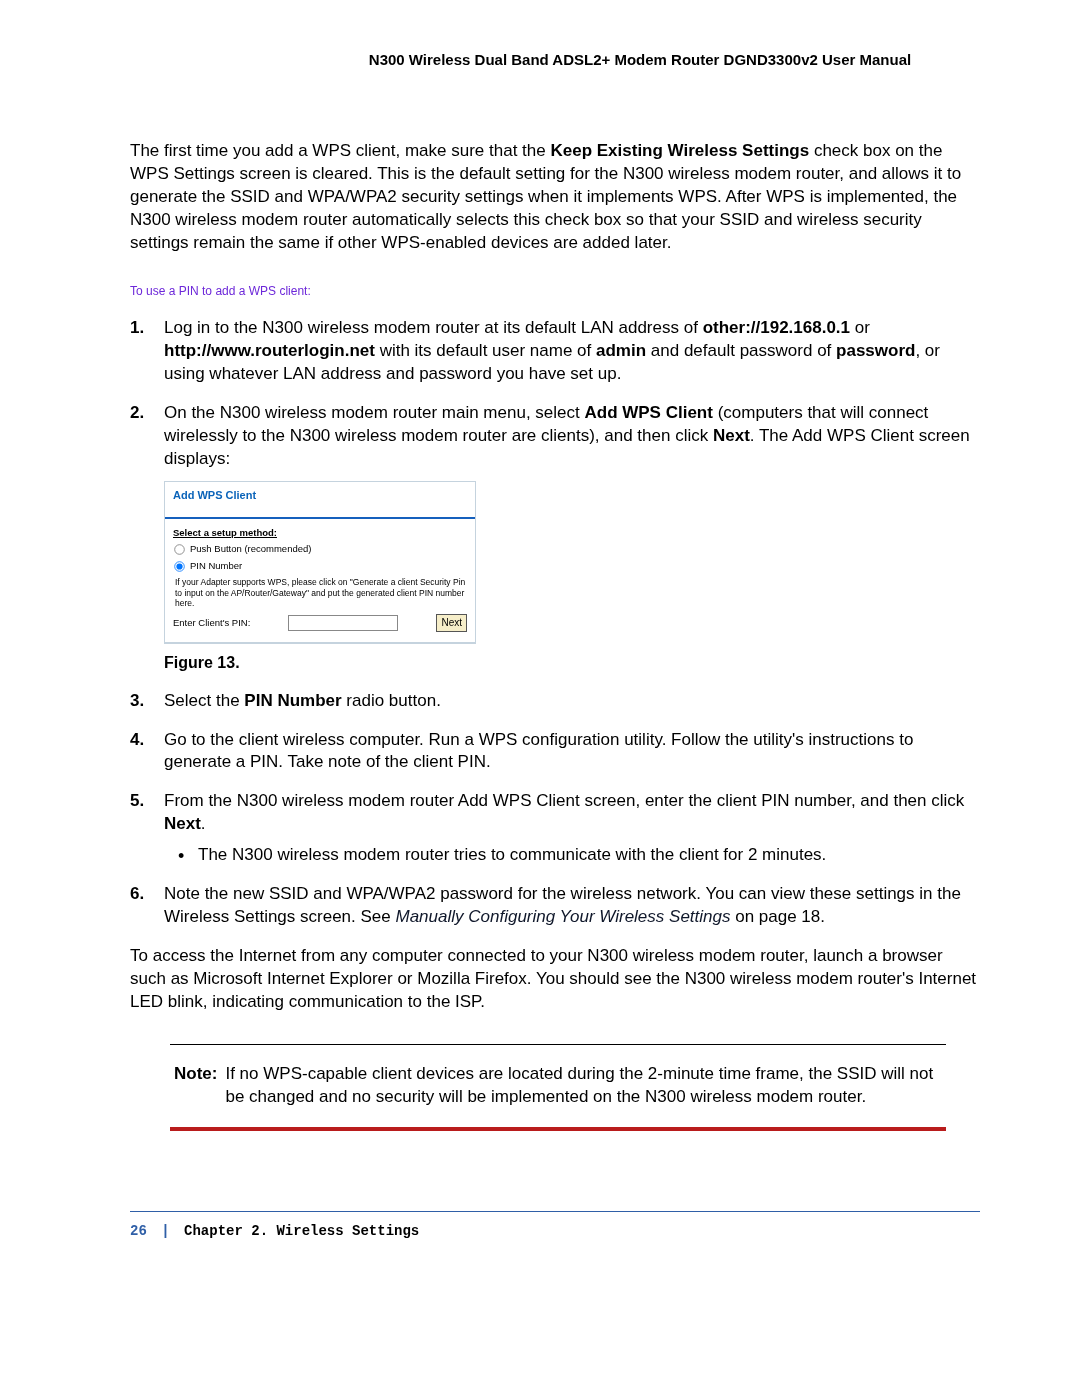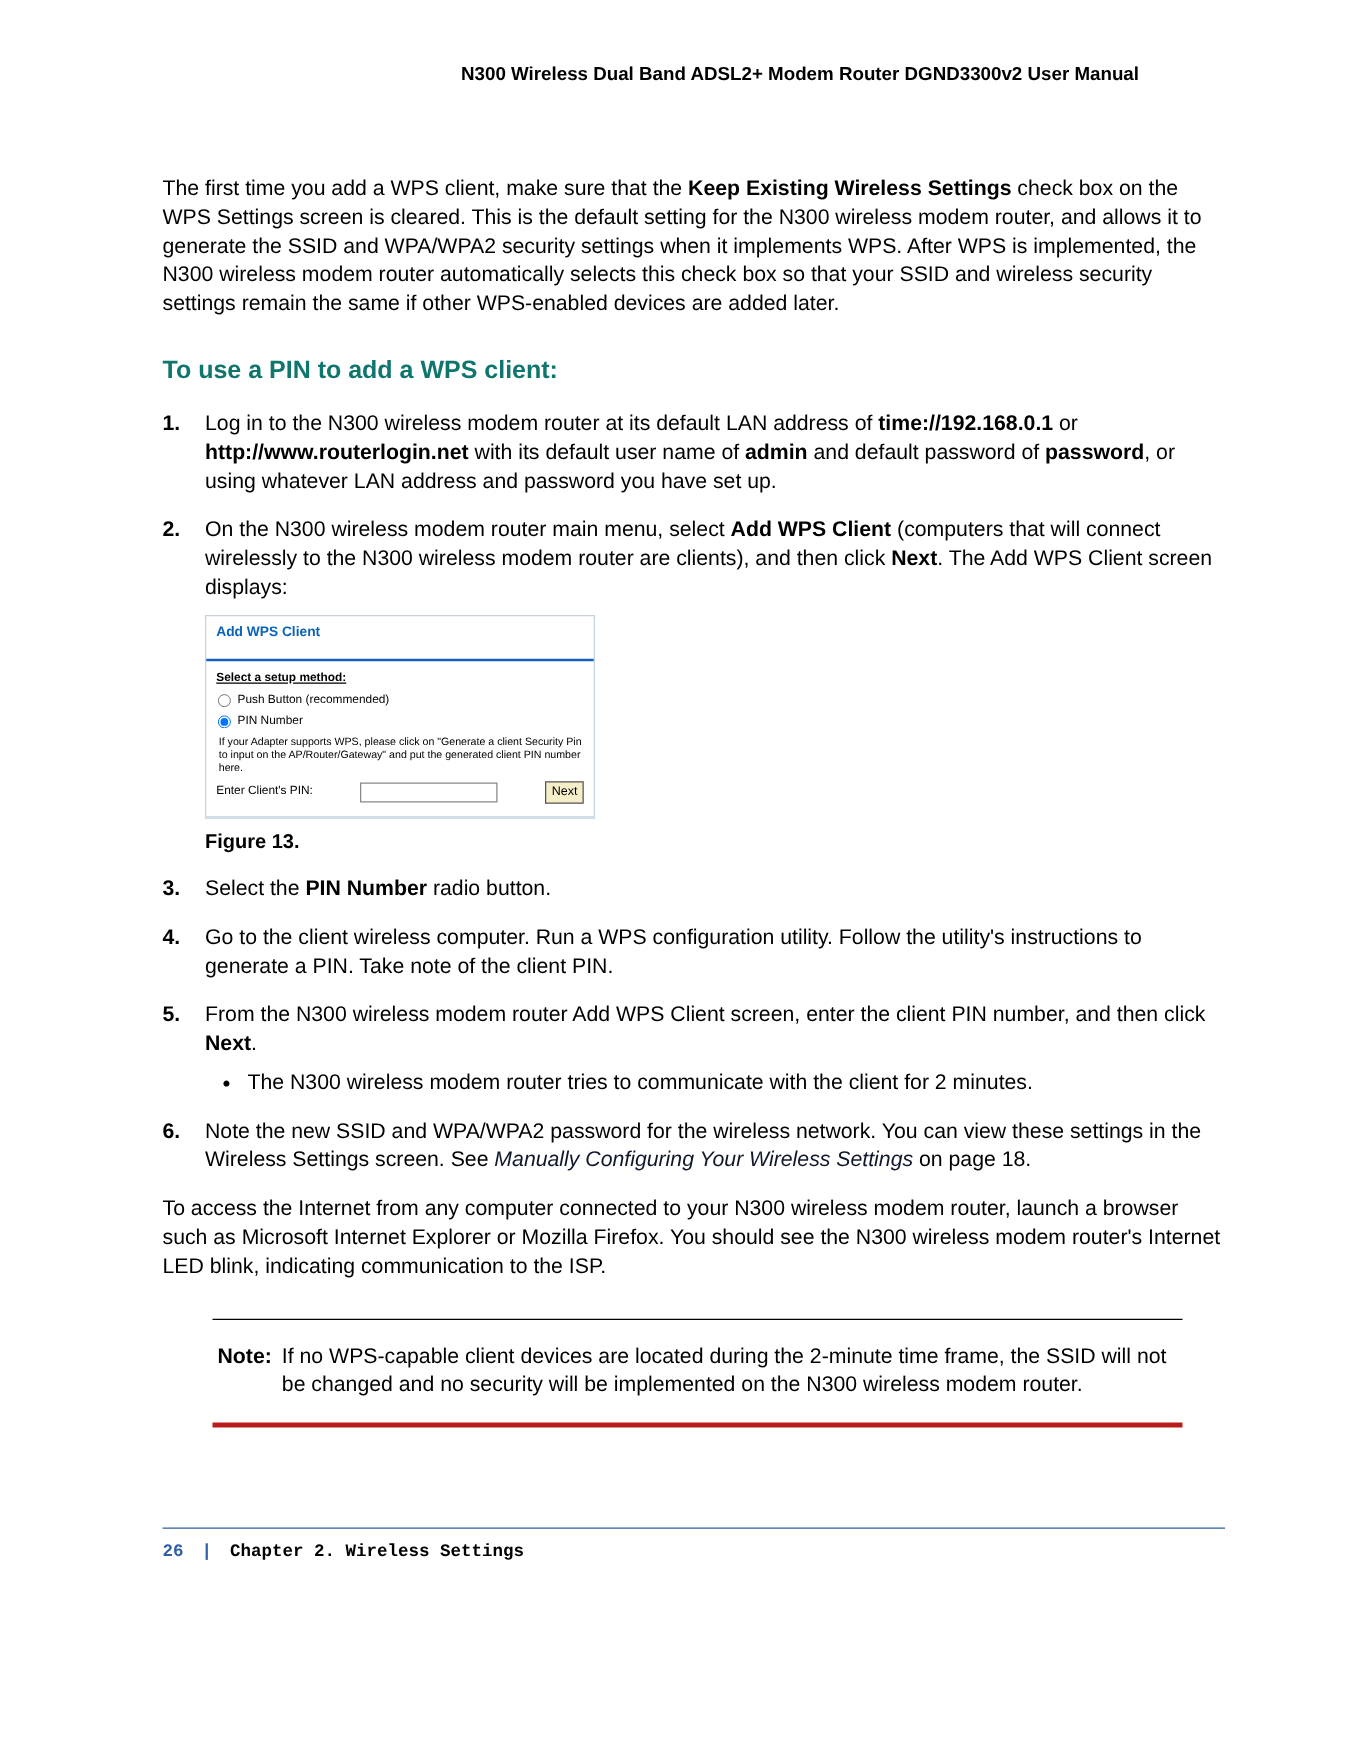--- a/index.html
+++ b/index.html
@@ -30,9 +30,9 @@
     margin: 0 0 28px 0;
   }
   .section-heading {
-    color: #0f766e;
-    font-weight: bold;
-    font-size: 20px;
+    color: #6d28d9;
+    font-weight: normal;
+    font-size: 12px;
     margin: 0 0 18px 0;
   }
   ol.numbered {

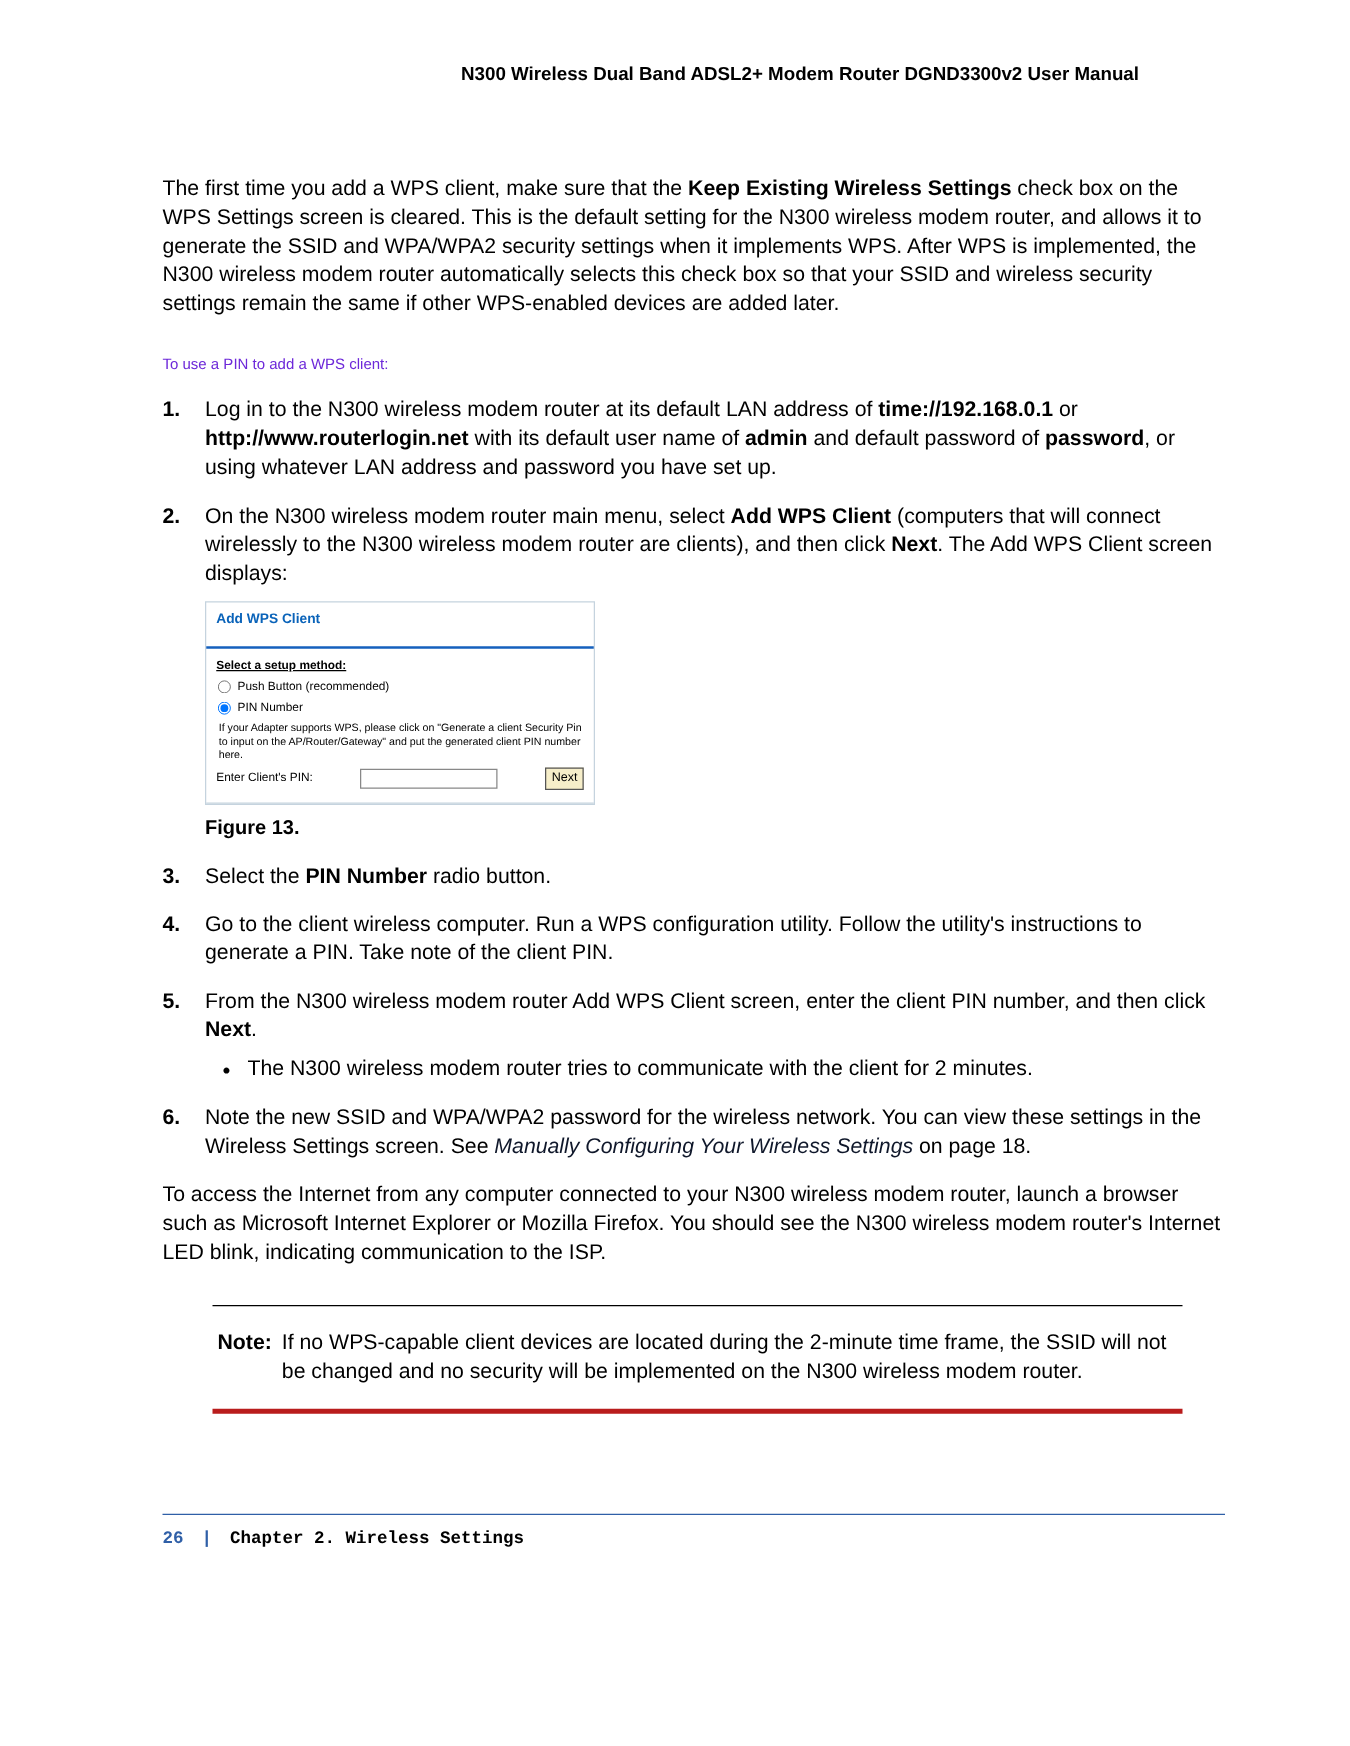--- a/index.html
+++ b/index.html
@@ -209,7 +209,7 @@
 
     <li>
       <span class="num">1.</span>
-      <span>Log in to the N300 wireless modem router at its default LAN address of </span><b>time://192.168.0.1</b><span> or </span><b>http://www.routerlogin.net</b><span> with its default user name of </span><b>admin</b><span> and default password of </span><b>password</b><span>, or using whatever LAN address and password you have set up.</span>
+      <span>Log in to the N300 wireless modem router at its default LAN address of </span><b>other://192.168.0.1</b><span> or </span><b>http://www.routerlogin.net</b><span> with its default user name of </span><b>admin</b><span> and default password of </span><b>password</b><span>, or using whatever LAN address and password you have set up.</span>
     </li>
 
     <li>

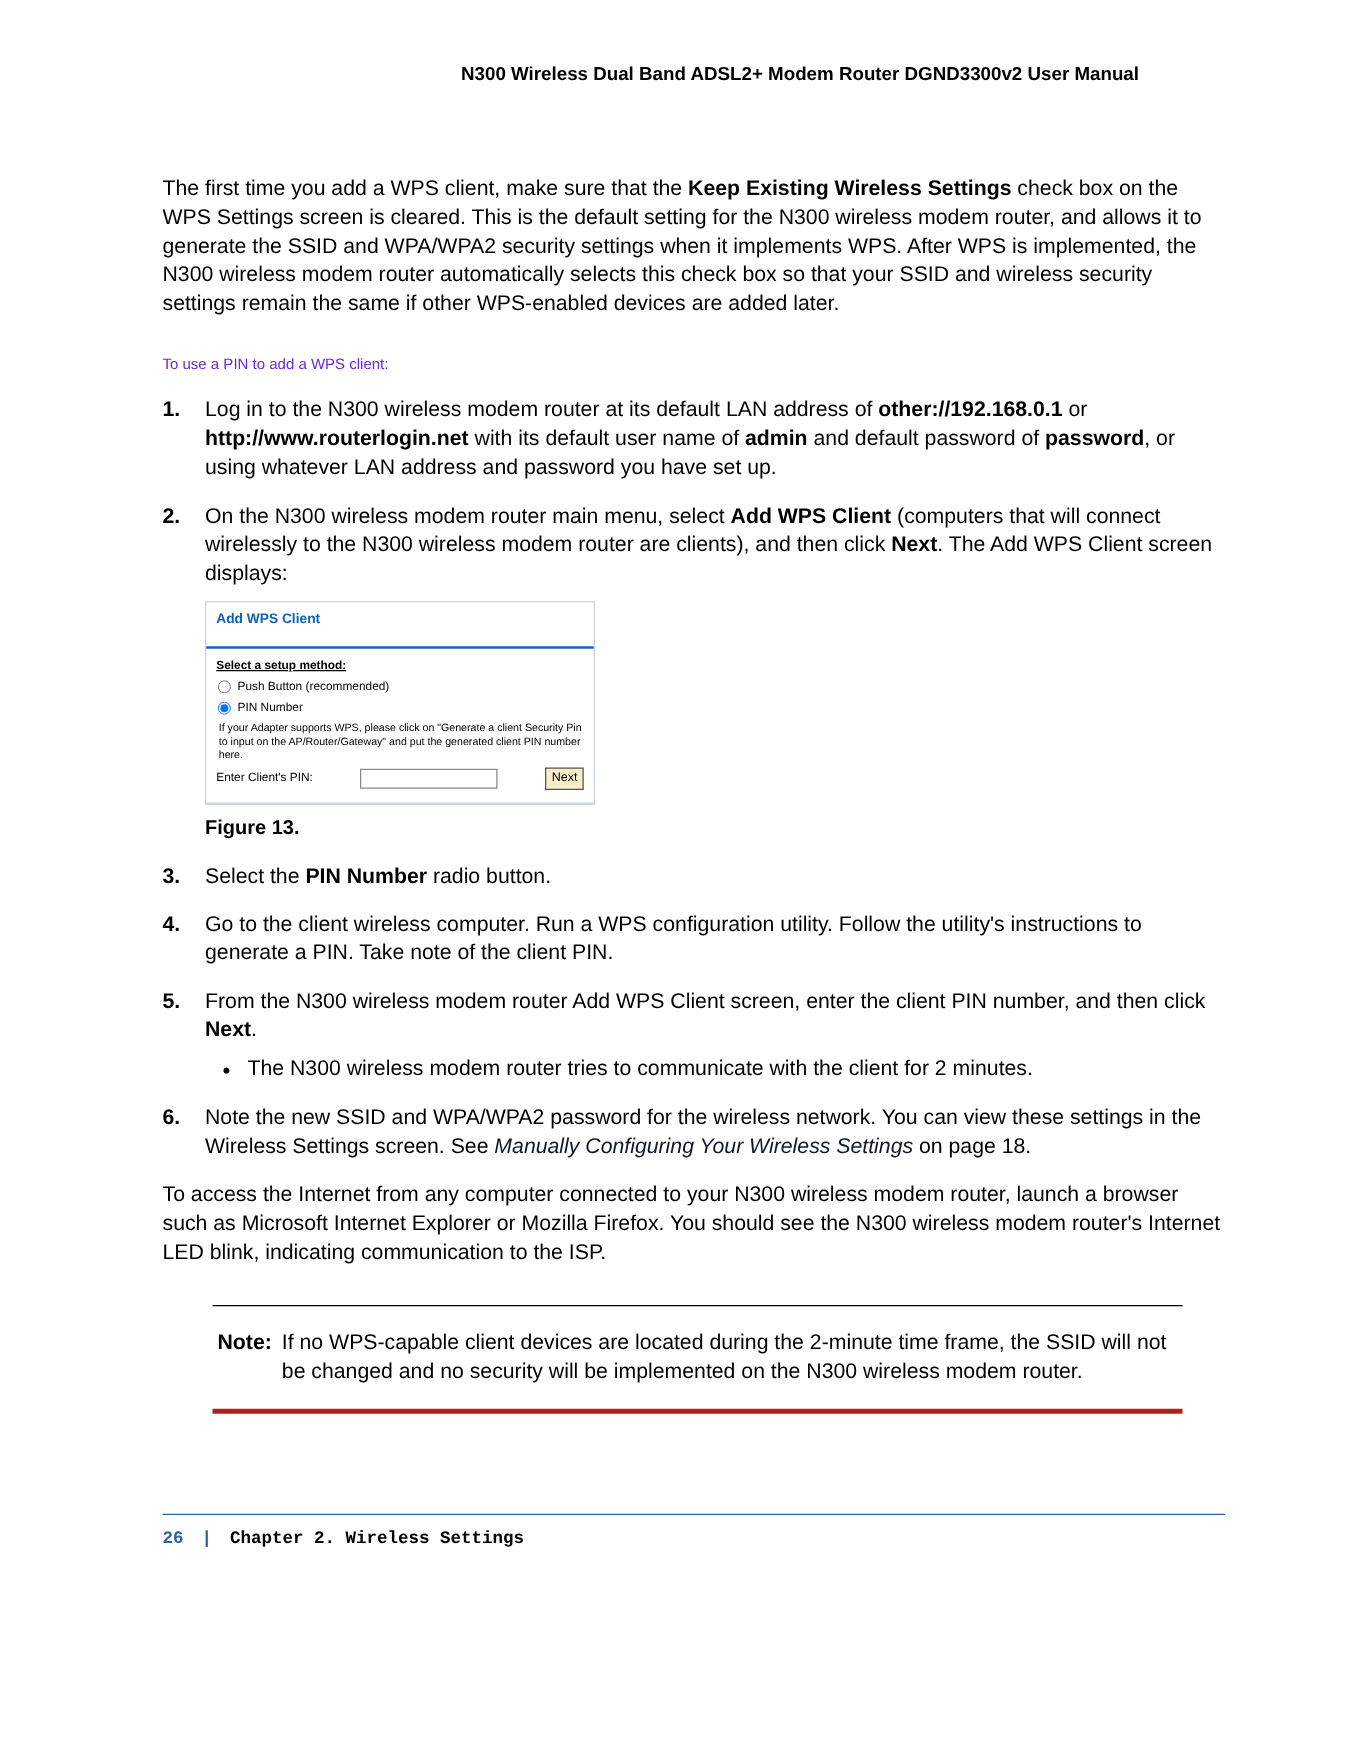--- a/index.html
+++ b/index.html
@@ -101,7 +101,6 @@
   }
   .scr-radio-row {
     display: flex;
-    align-items: center;
     gap: 4px;
     margin-bottom: 4px;
   }

